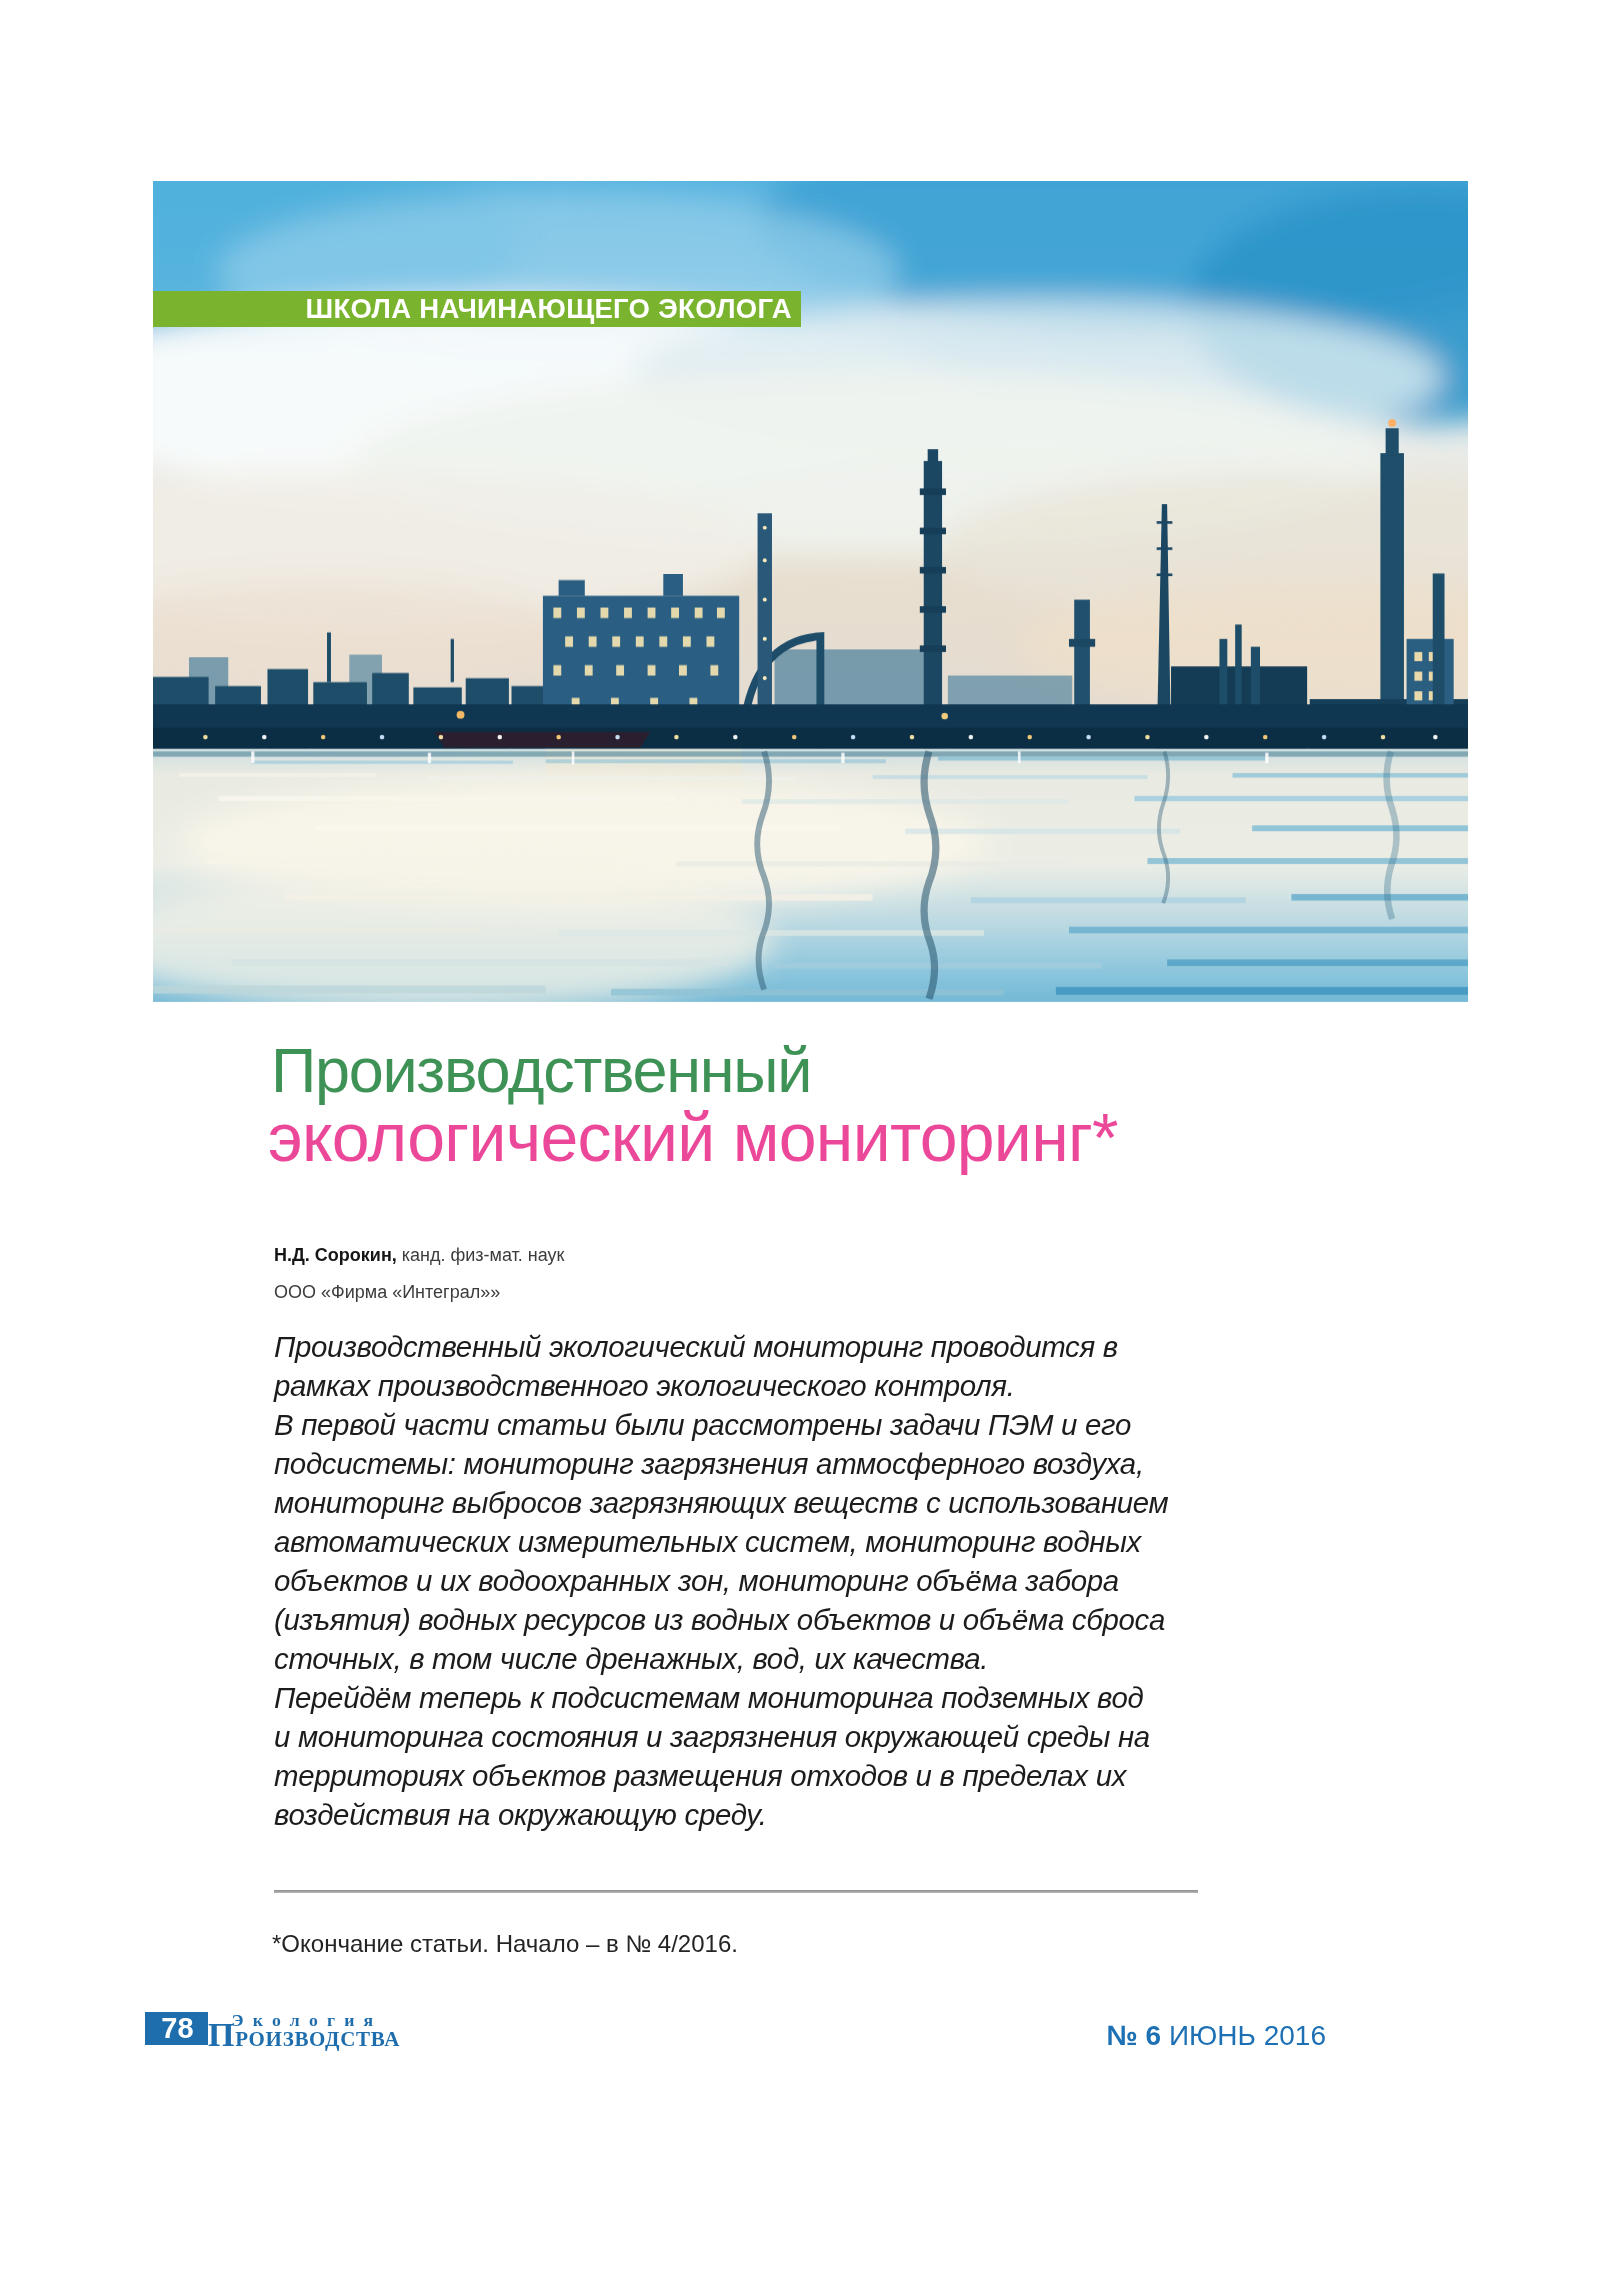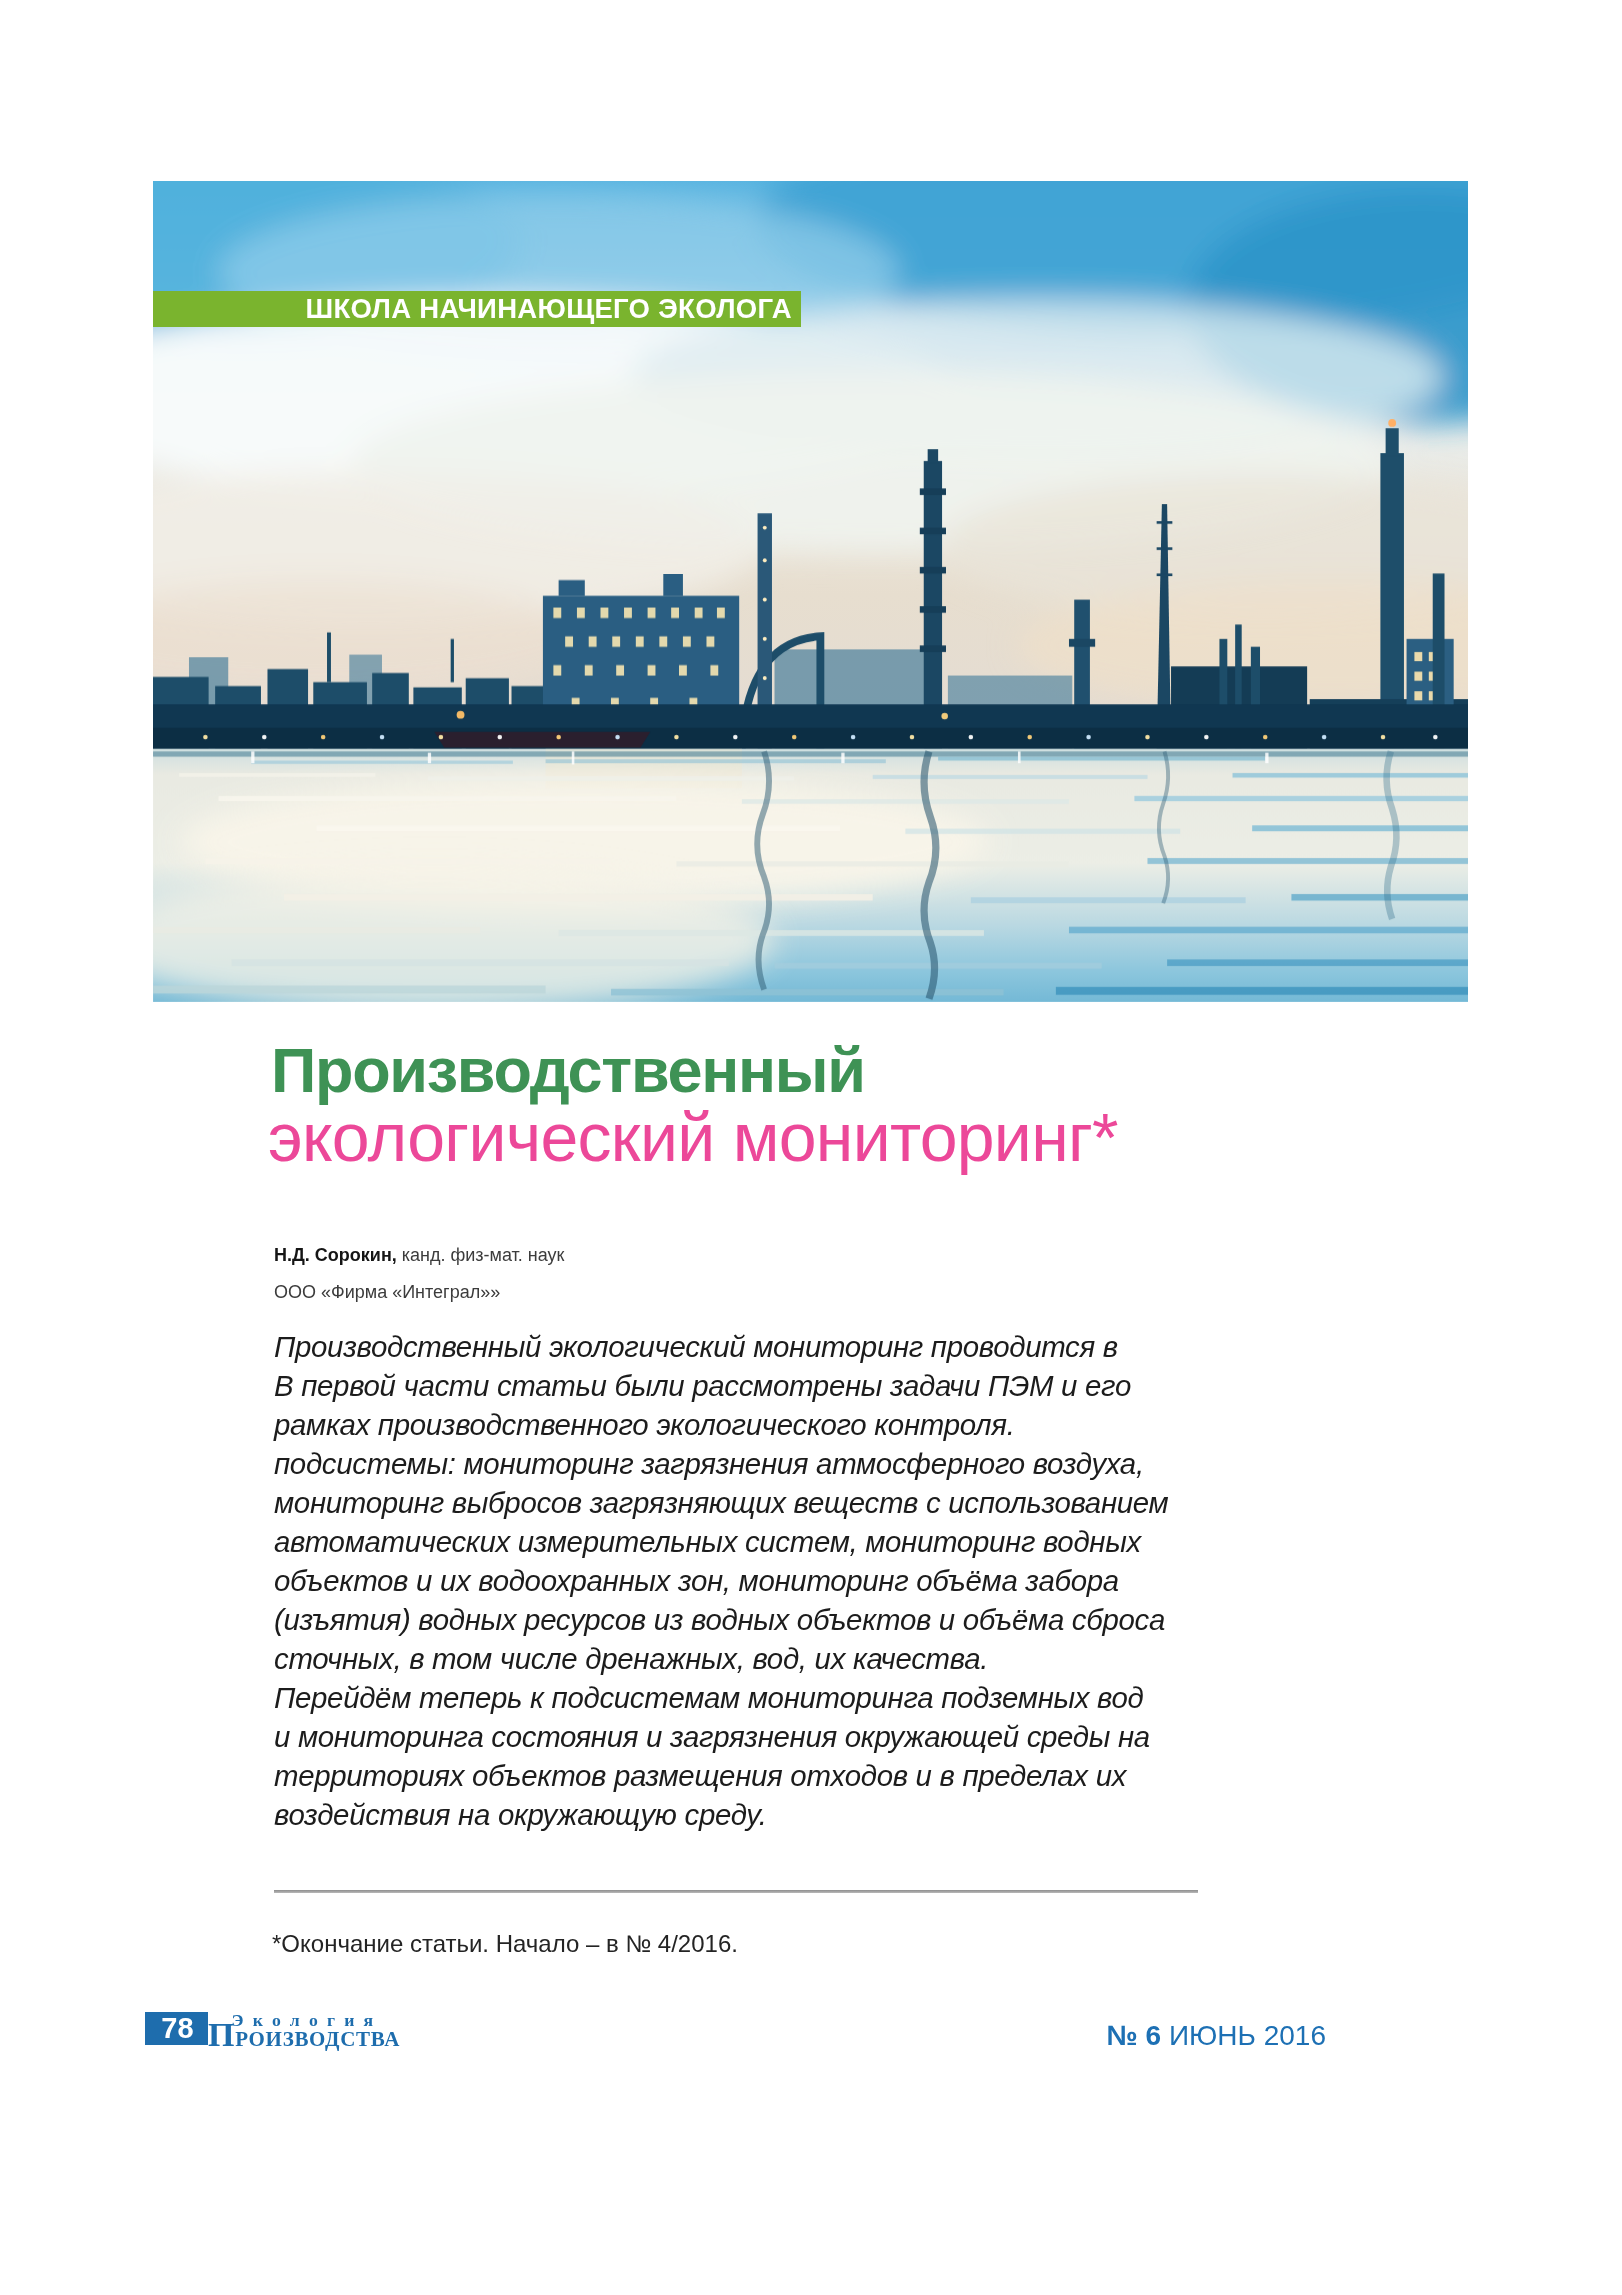--- a/index.html
+++ b/index.html
@@ -19,7 +19,7 @@
   .band span { color:#ffffff; font-weight:700; font-size:27.5px; letter-spacing:0.3px; white-space:nowrap; }
   
   .title1 {
-    position:absolute; left:271px; top:1039px; font-size:63px; font-weight:700;
+    position:absolute; left:271px; top:1039px; font-size:63px; font-weight:400;
     color:#3e9255; letter-spacing:-1.3px; line-height:1; white-space:nowrap;
   }
   .title2 {

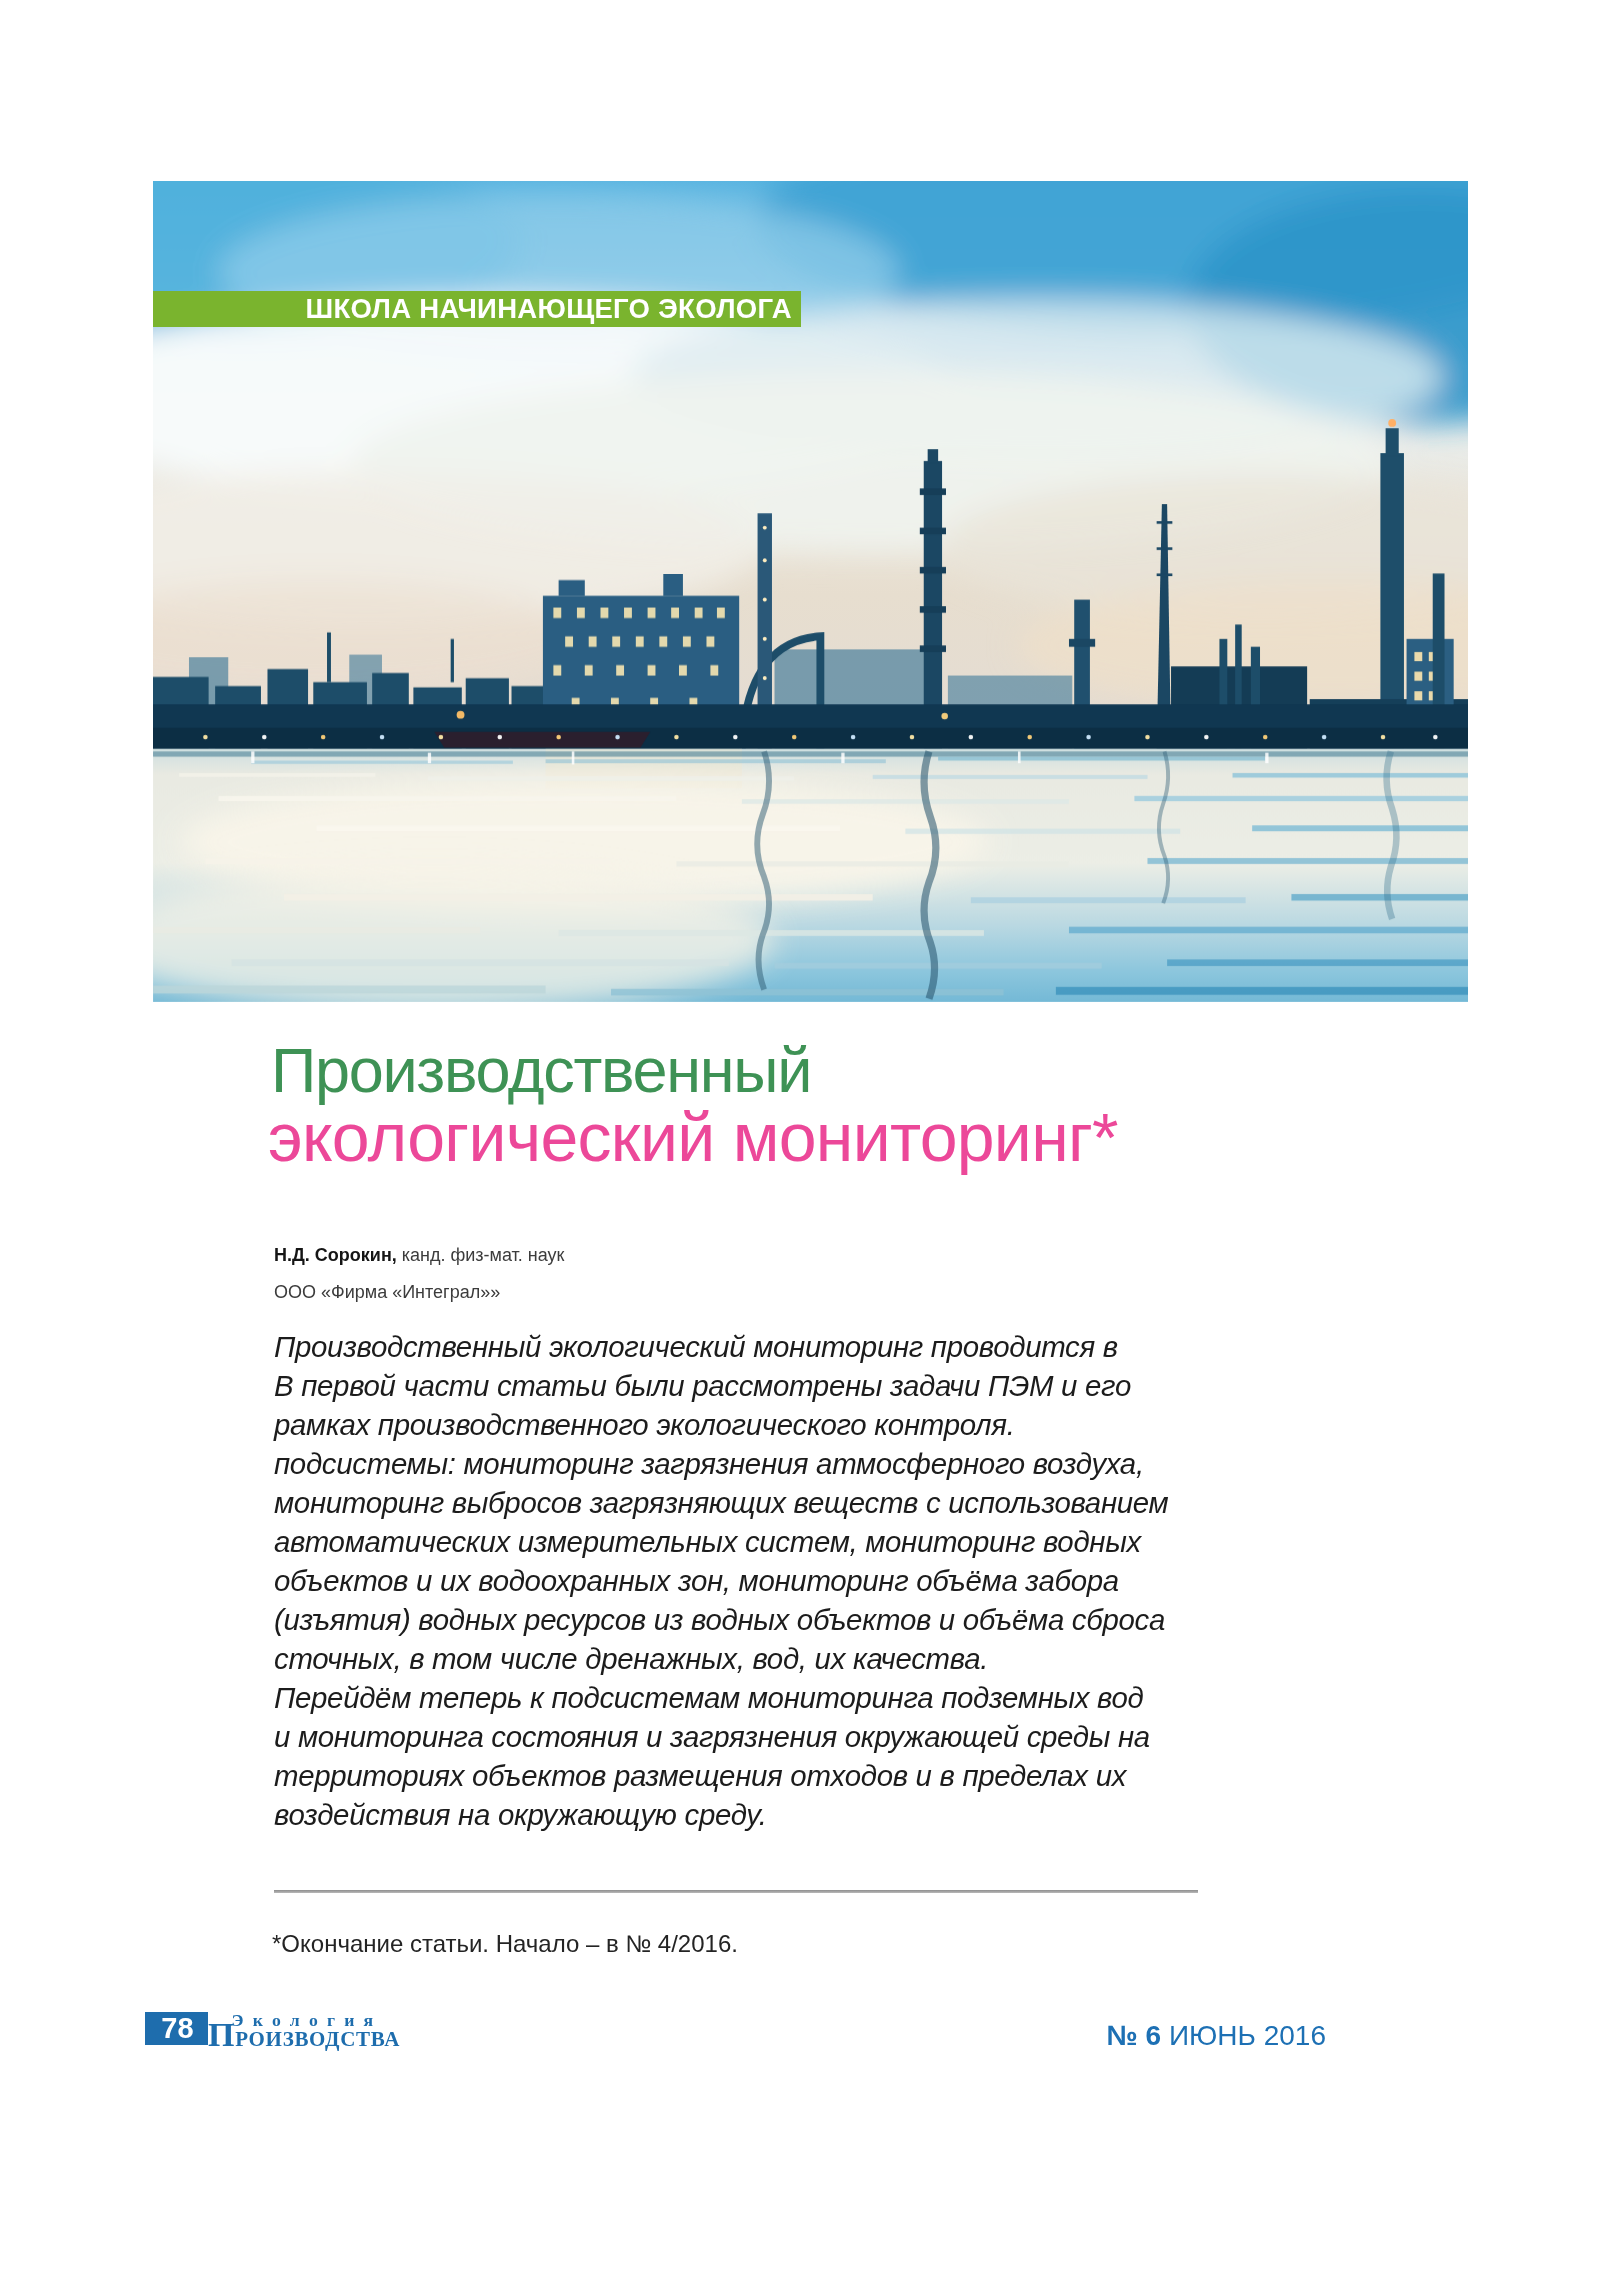--- a/index.html
+++ b/index.html
@@ -297,8 +297,8 @@
 
   <div class="lead">
       <div class="line">Производственный экологический мониторинг проводится в</div>
+      <div class="line">рамках производственного экологического контроля.</div>
       <div class="line">В первой части статьи были рассмотрены задачи ПЭМ и его</div>
-      <div class="line">рамках производственного экологического контроля.</div>
       <div class="line">подсистемы: мониторинг загрязнения атмосферного воздуха,</div>
       <div class="line">мониторинг выбросов загрязняющих веществ с использованием</div>
       <div class="line">автоматических измерительных систем, мониторинг водных</div>

